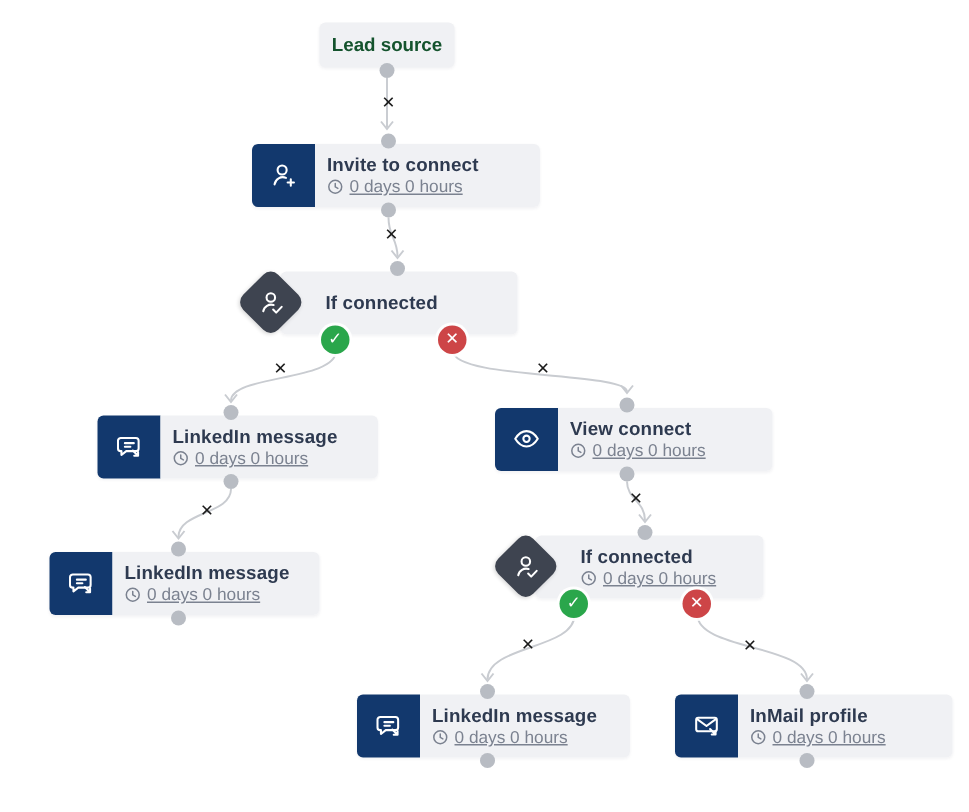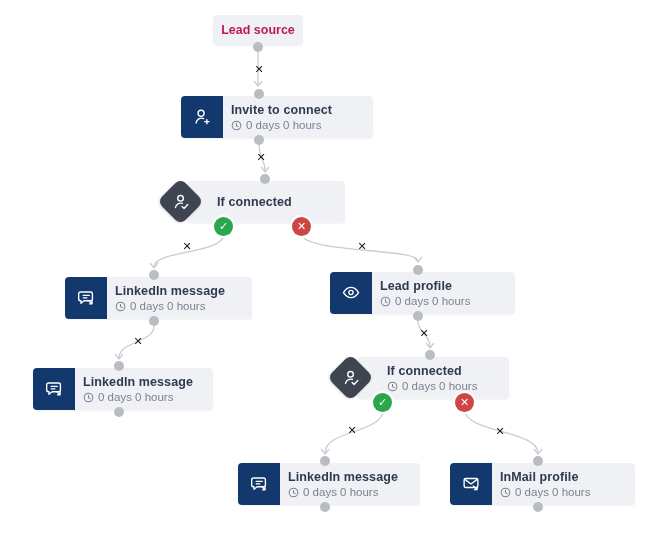--- a/index.html
+++ b/index.html
@@ -24,7 +24,7 @@
   
   .lead{position:absolute;left:213px;top:15px;width:90px;height:30px;background:#f0f1f4;
         border-radius:4px;display:flex;align-items:center;justify-content:center;
-        font-size:12.5px;font-weight:700;color:#be185d;box-shadow:0 1px 2px rgba(30,40,60,0.06);}
+        font-size:12.5px;font-weight:700;color:#14532d;box-shadow:0 1px 2px rgba(30,40,60,0.06);}
 
   
   .cond .nbody{border-radius:4px;padding-left:30px;}

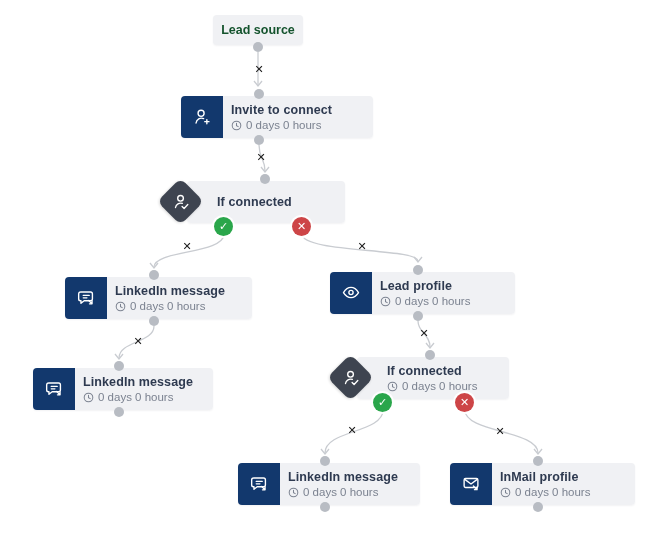--- a/index.html
+++ b/index.html
@@ -73,7 +73,7 @@
 
   <div class="lead">Lead source</div>
 
-  <div class="node" style="left:181px;top:96px">
+  <div class="node" style="left:168px;top:96px">
     <div class="nicon">
       <svg width="22" height="22" viewBox="0 0 24 24" fill="none" stroke="#fff" stroke-width="1.5" stroke-linecap="round" stroke-linejoin="round">
         <circle cx="11" cy="8" r="3.3"></circle>

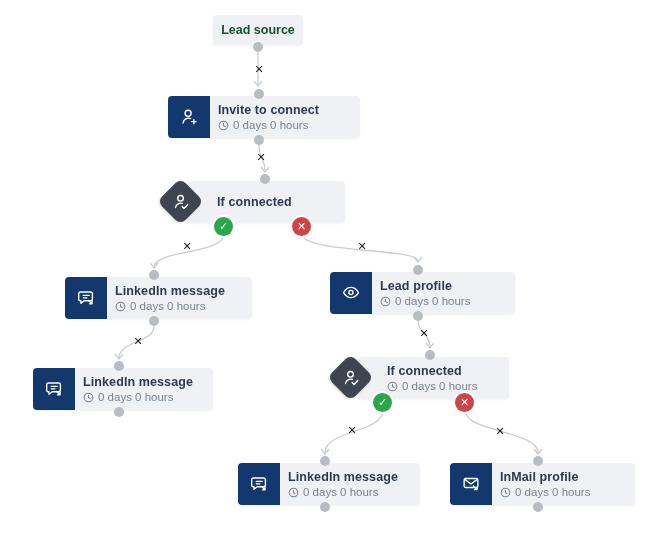--- a/index.html
+++ b/index.html
@@ -18,7 +18,7 @@
   .nbody{background:#f0f1f4;border-radius:0 4px 4px 0;display:flex;flex-direction:column;
          justify-content:center;padding-left:8px;gap:2px;}
   .ntitle{font-size:12.5px;font-weight:700;color:#2e3a50;letter-spacing:.1px;white-space:nowrap;}
-  .ndelay{display:flex;align-items:center;gap:4px;font-size:11.5px;color:#7b8290;white-space:nowrap;}
+  .ndelay{display:flex;gap:4px;font-size:11.5px;color:#7b8290;white-space:nowrap;text-decoration:underline;}
   .ndelay svg{flex:0 0 auto;}
 
   

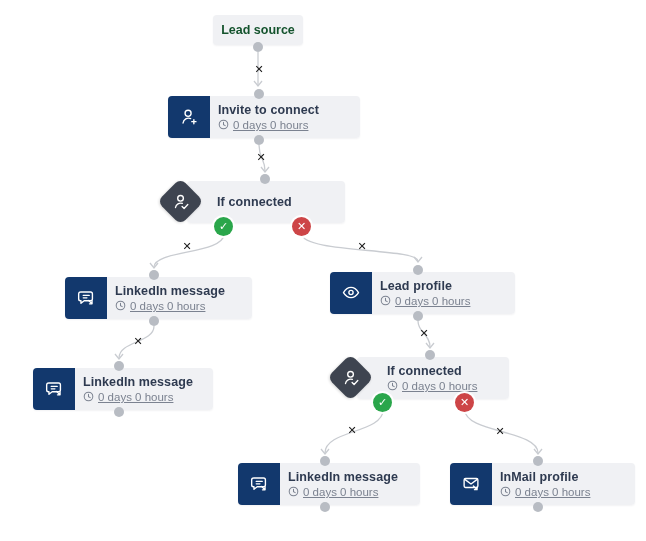--- a/index.html
+++ b/index.html
@@ -155,7 +155,7 @@
       </svg>
     </div>
     <div class="nbody" style="width:135px">
-      <div class="ntitle">Lead profile</div>
+      <div class="ntitle">View connect</div>
       <div class="ndelay">
         <svg width="11" height="11" viewBox="0 0 12 12" fill="none" stroke="#7b8290" stroke-width="1.1" stroke-linecap="round">
             <circle cx="6" cy="6" r="4.7"></circle>

